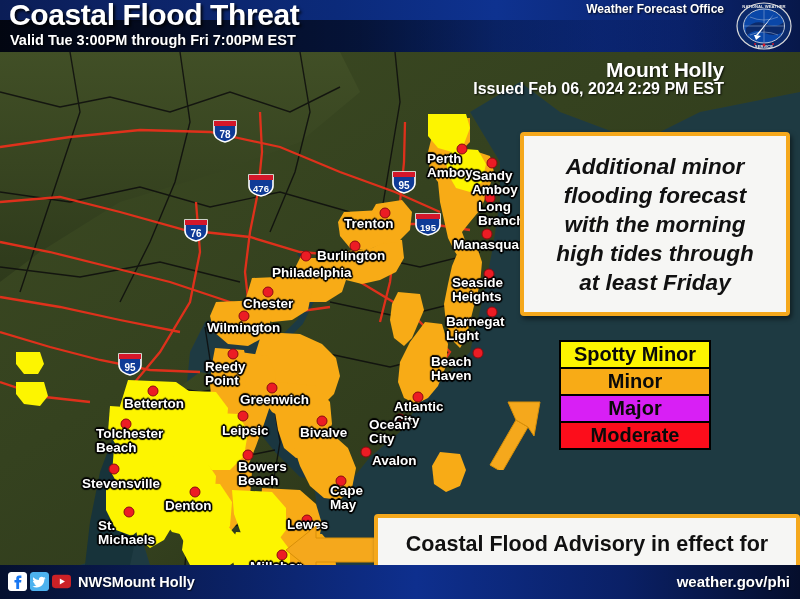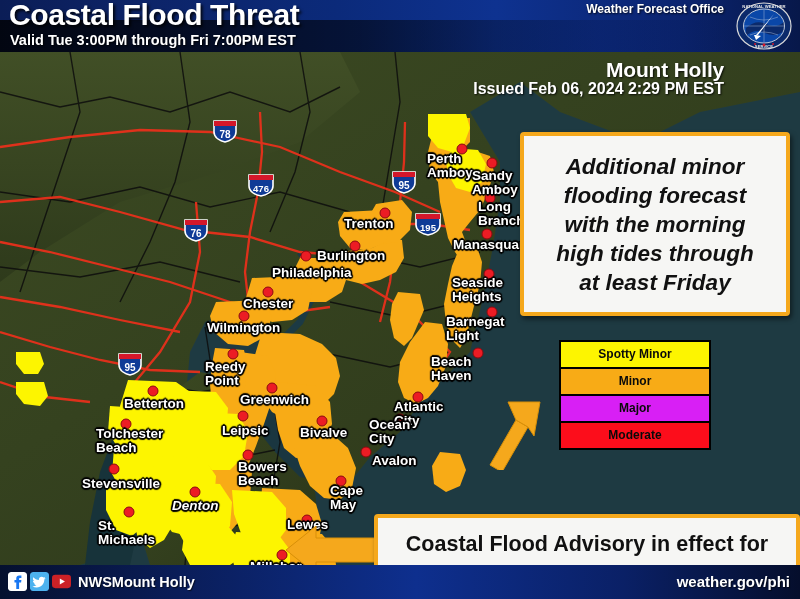--- a/index.html
+++ b/index.html
@@ -118,7 +118,7 @@
   }
   .legend-row:last-child{border-bottom:none;}
   .legend-label{
-    font-size:12px;font-weight:bold;color:#0a0a0a;line-height:17px;
+    font-size:20px;font-weight:bold;color:#0a0a0a;line-height:17px;
   }
 
   

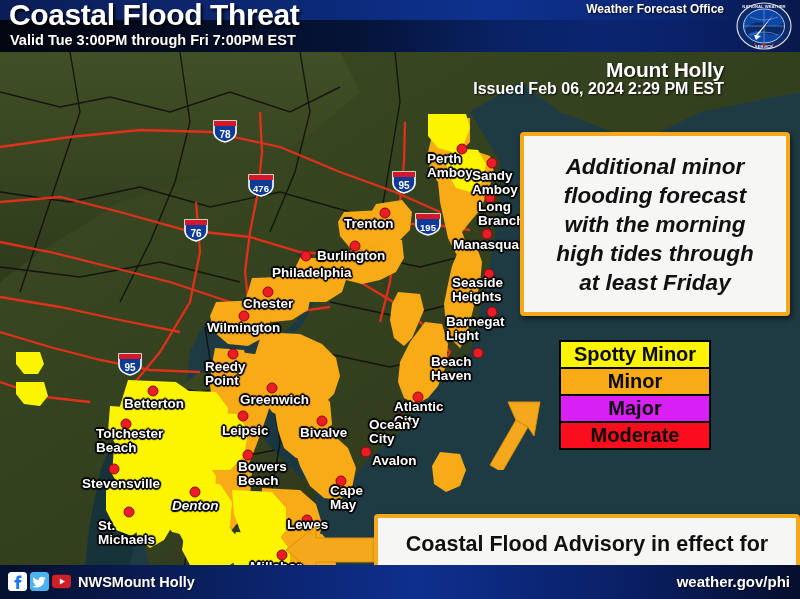--- a/index.html
+++ b/index.html
@@ -385,7 +385,7 @@
         <div class="city-dot" style="left: 114px; top: 417px; background: rgb(236, 28, 36);"></div>
         <div class="city-label" style="left: 82px; top: 425px;">Stevensville</div>
         <div class="city-dot" style="left: 195px; top: 440px; background: rgb(236, 28, 36);"></div>
-        <div class="city-label" style="left: 172px; top: 447px; font-style: italic;">Denton</div>
+        <div class="city-label" style="left: 165px; top: 447px;">Denton</div>
         <div class="city-dot" style="left: 129px; top: 460px; background: rgb(236, 28, 36);"></div>
         <div class="city-label" style="left: 98px; top: 467px;">St.
 Michaels</div>

